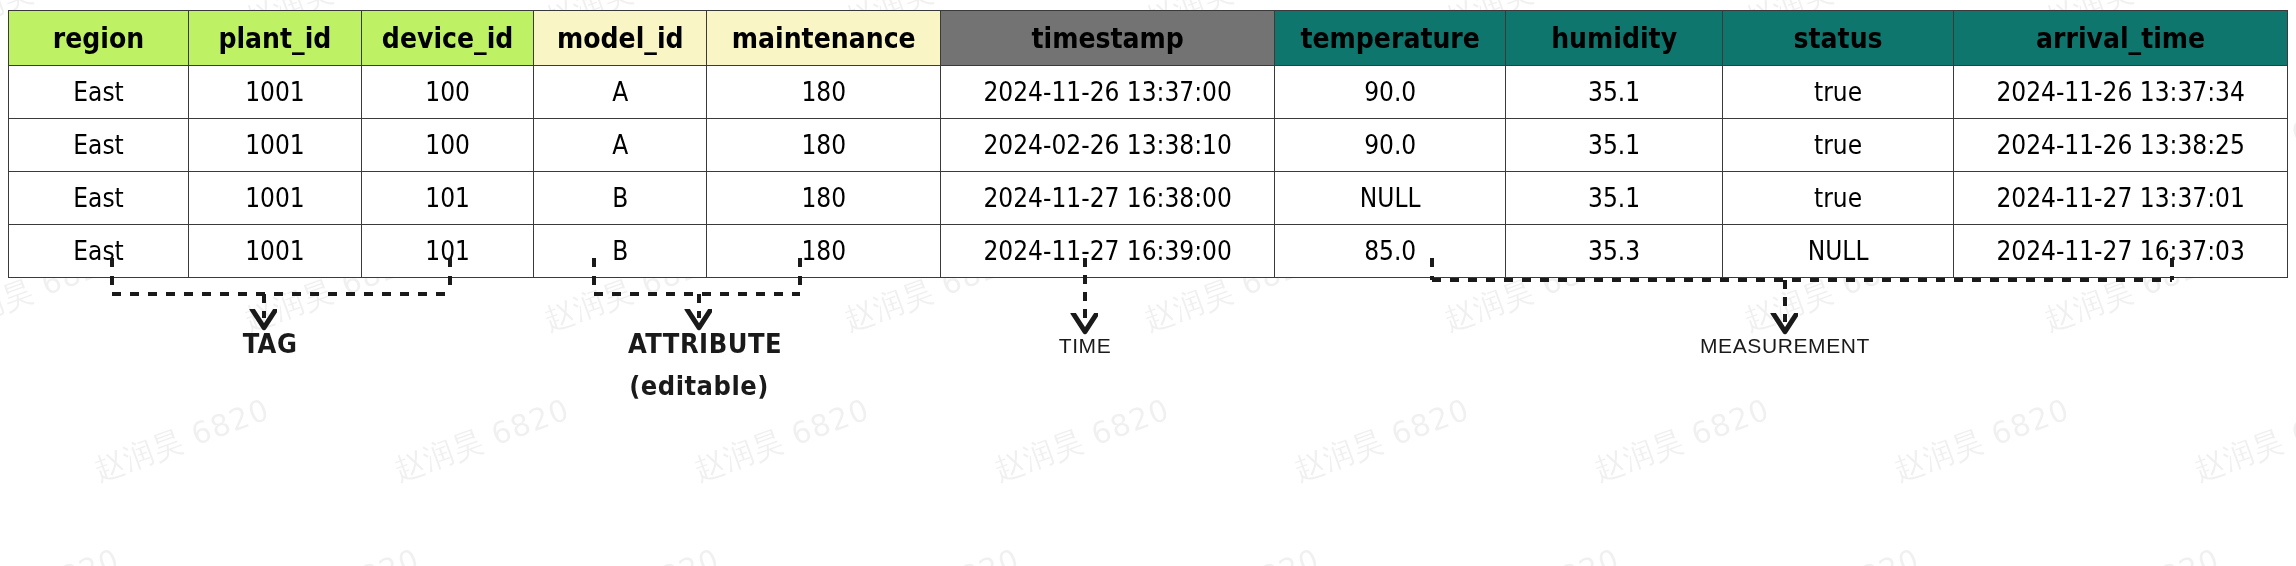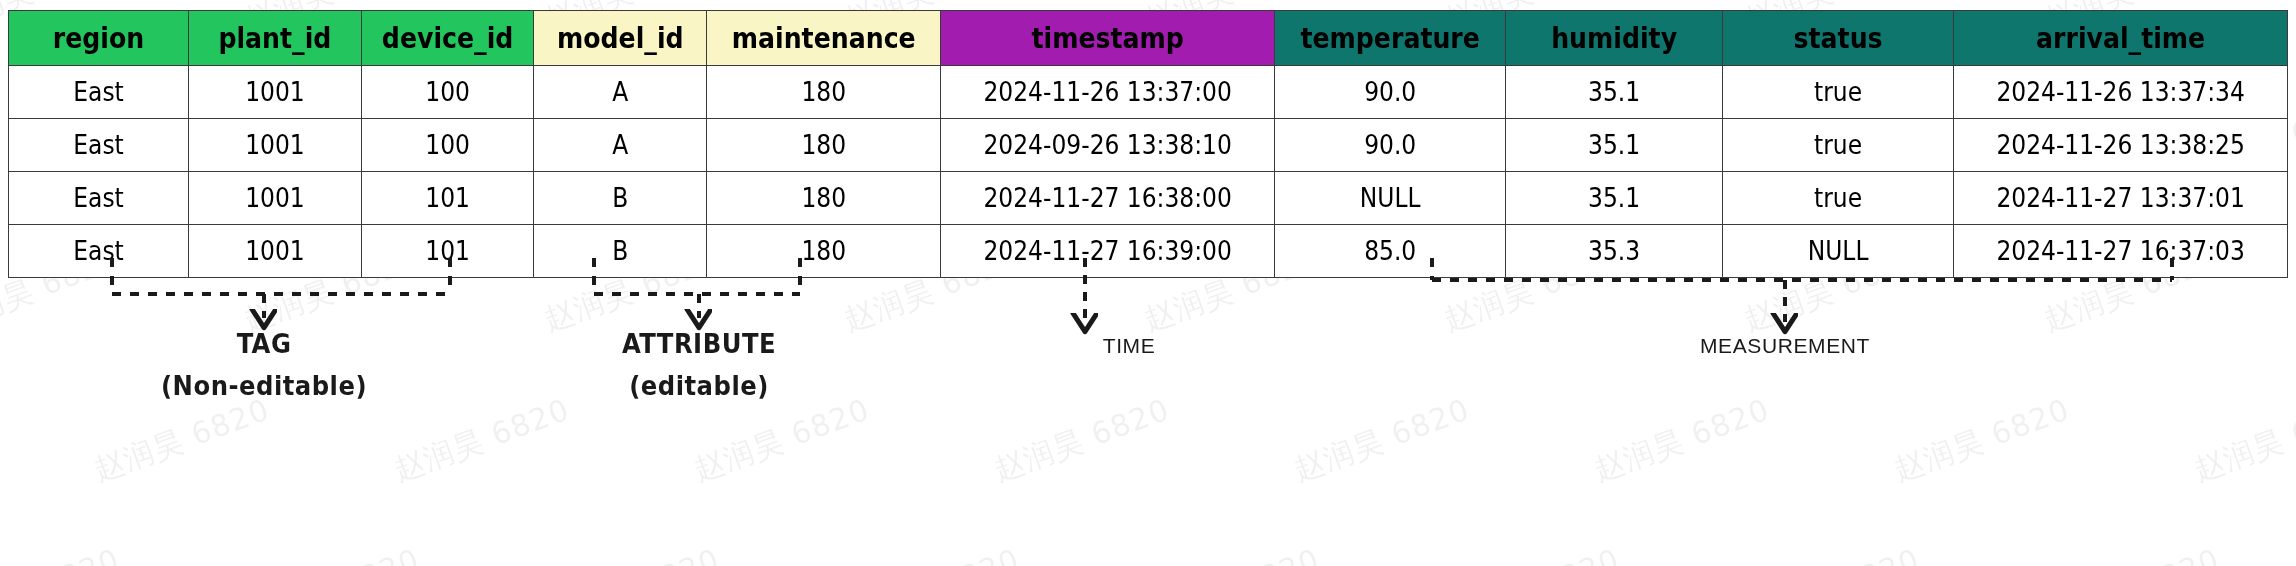--- a/index.html
+++ b/index.html
@@ -58,7 +58,7 @@
     font-weight:normal;
     background:#ffffff;
   }
-  .c-tag{background:#22c55e;}
+  .c-tag{background:#bef264;}
   .c-attr{background:#f9f5c4;}
   .c-time{background:#a21caf;}
   .c-meas{background:#0f766e;}

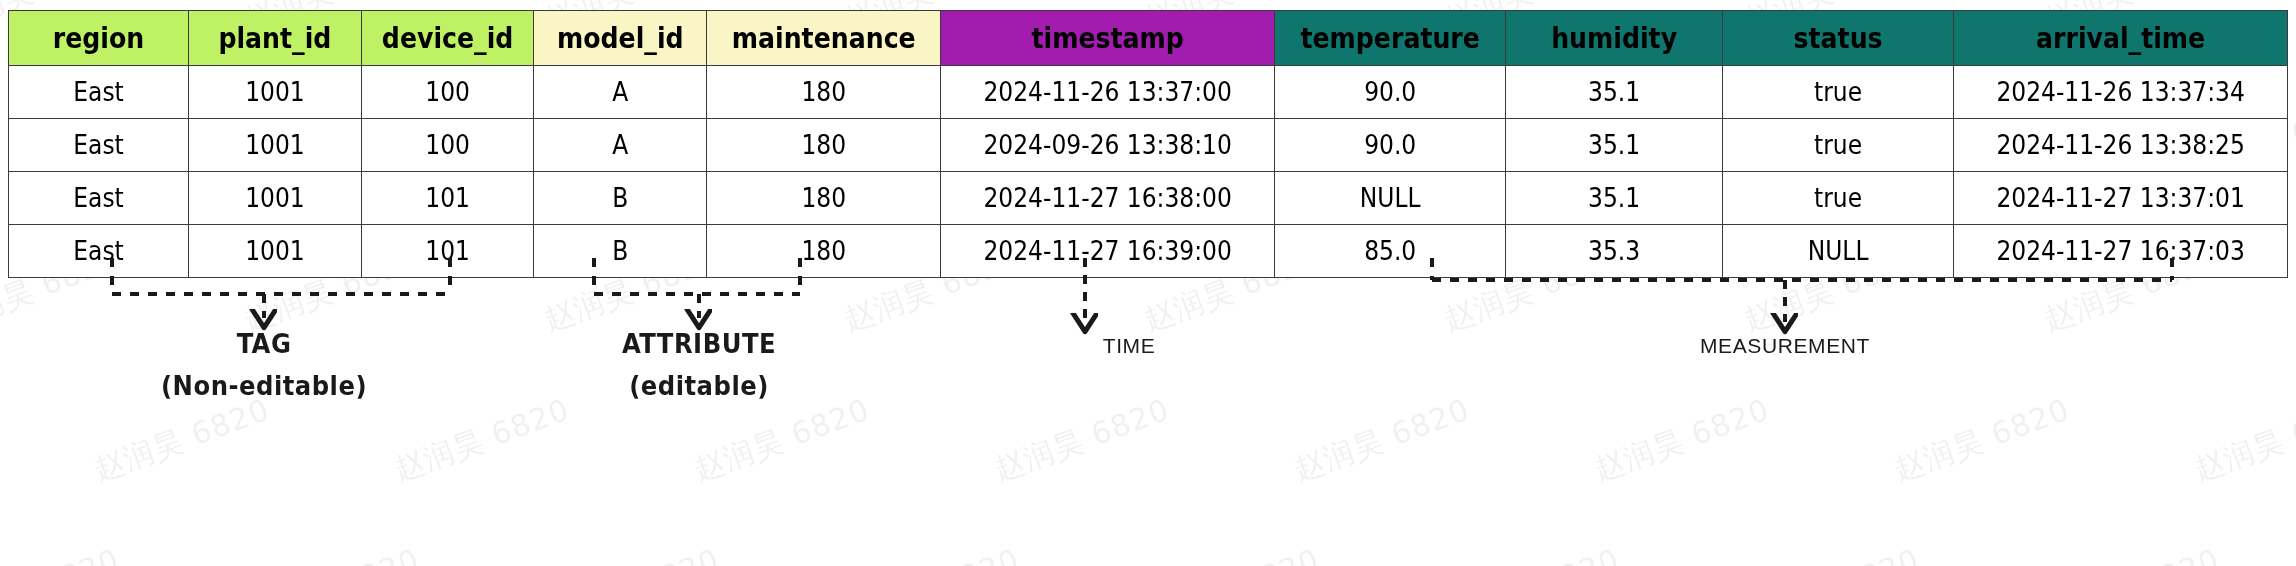--- a/index.html
+++ b/index.html
@@ -60,7 +60,7 @@
   }
   .c-tag{background:#bef264;}
   .c-attr{background:#f9f5c4;}
-  .c-time{background:#a21caf;}
+  .c-time{background:#737373;}
   .c-meas{background:#0f766e;}
 
   

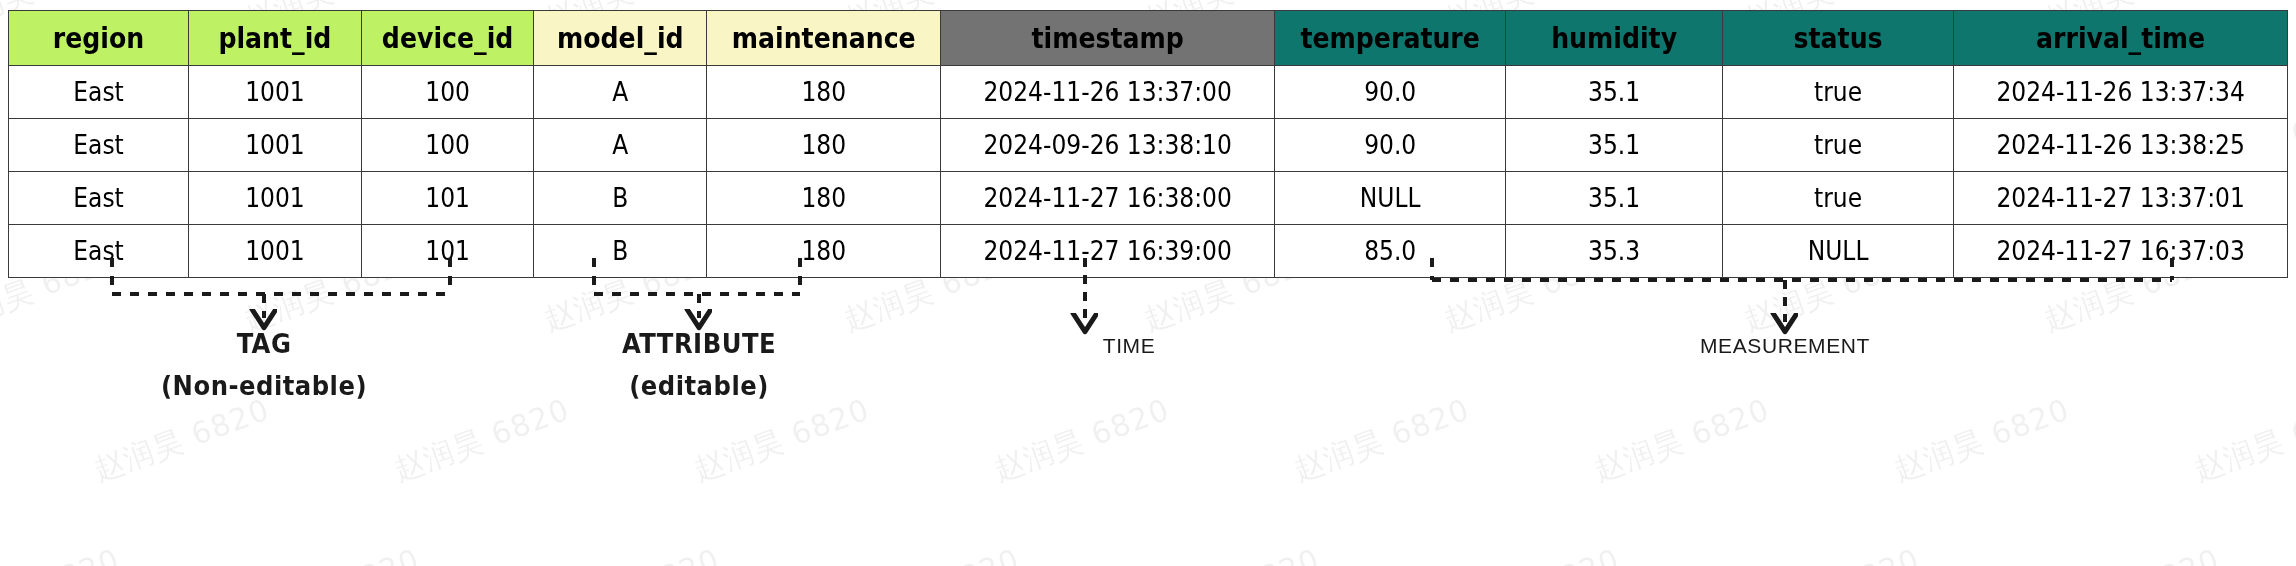--- a/index.html
+++ b/index.html
@@ -200,7 +200,7 @@
         <td>100</td>
         <td>A</td>
         <td>180</td>
-        <td>2024-09-26 13:38:10</td>
+        <td>2024-02-26 13:38:10</td>
         <td>90.0</td>
         <td>35.1</td>
         <td>true</td>

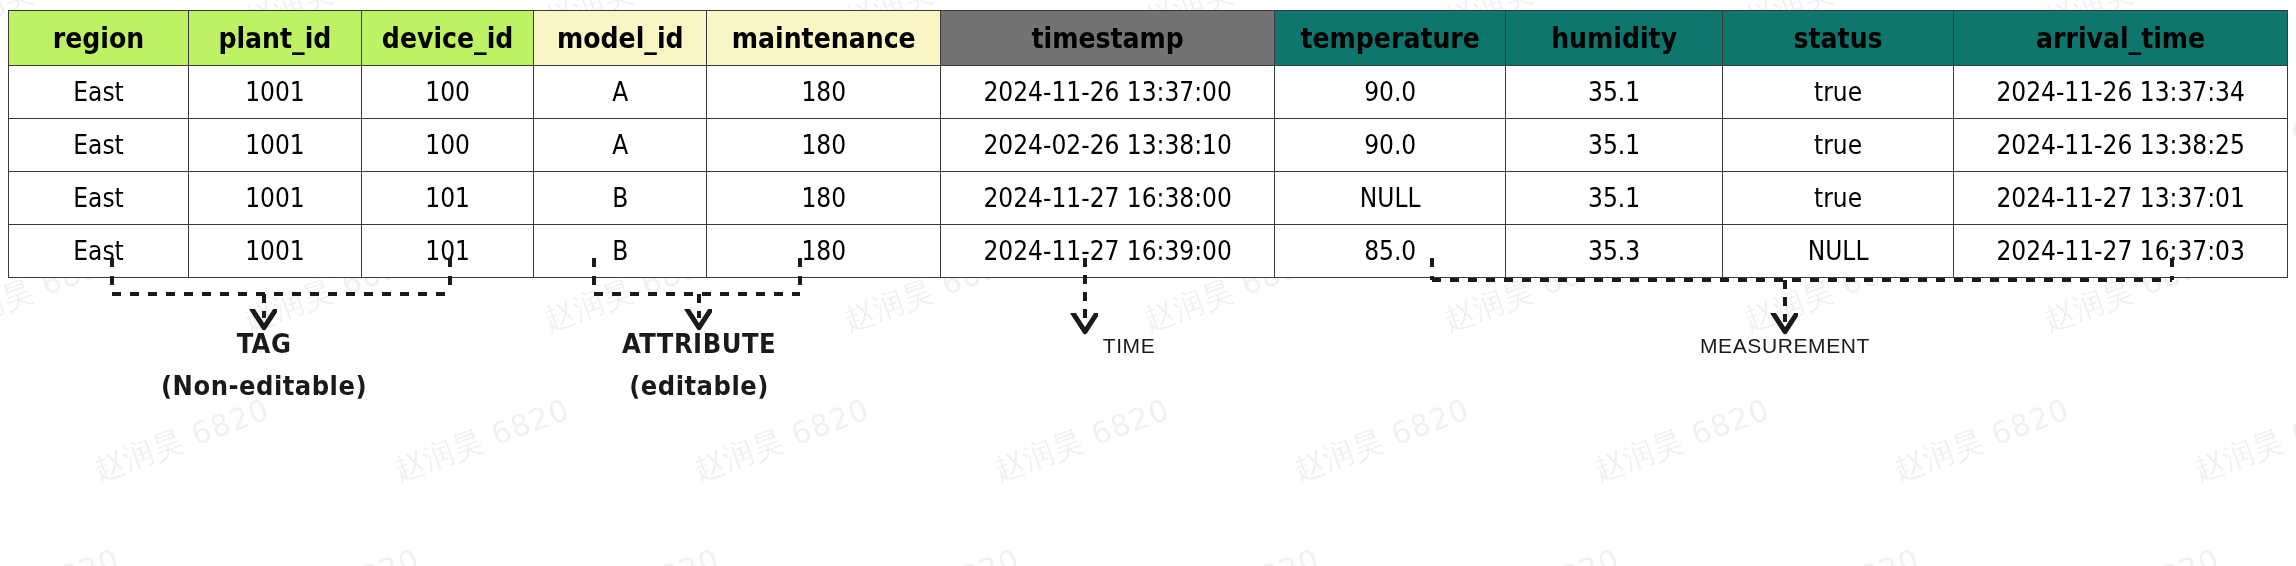--- a/index.html
+++ b/index.html
@@ -94,6 +94,7 @@
     font-size:27px;font-weight:bold;
     font-family:"DejaVu Sans Condensed","Liberation Sans", sans-serif;
     letter-spacing:0.5px;
+    margin-left:6px;
   }
   .ann-sub{
     font-size:27px;font-weight:bold;

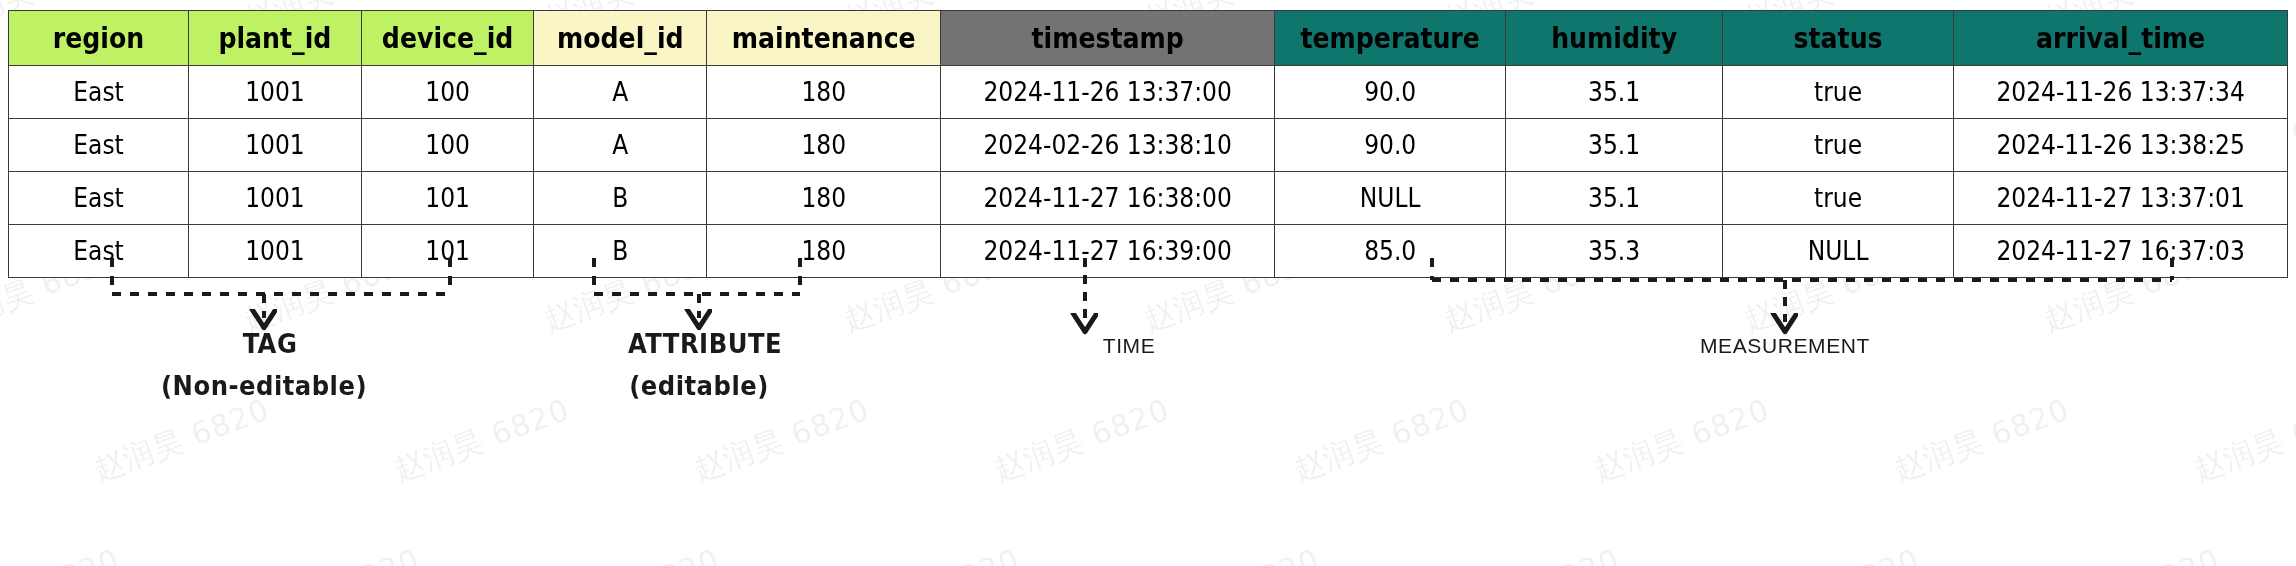--- a/index.html
+++ b/index.html
@@ -271,7 +271,7 @@
   <div class="ann-label ann-strong" style="left:699px;top:328px;">ATTRIBUTE</div>
   <div class="ann-label ann-sub" style="left:699px;top:370px;text-align:center;">(editable)</div>
 
-  <div class="ann-label ann-light" style="left:1085px;top:334px;margin-left:44px;">TIME</div>
+  <div class="ann-label ann-light" style="left:1085px;top:334px;">TIME</div>
 
   <div class="ann-label ann-light" style="left:1785px;top:334px;">MEASUREMENT</div>
 

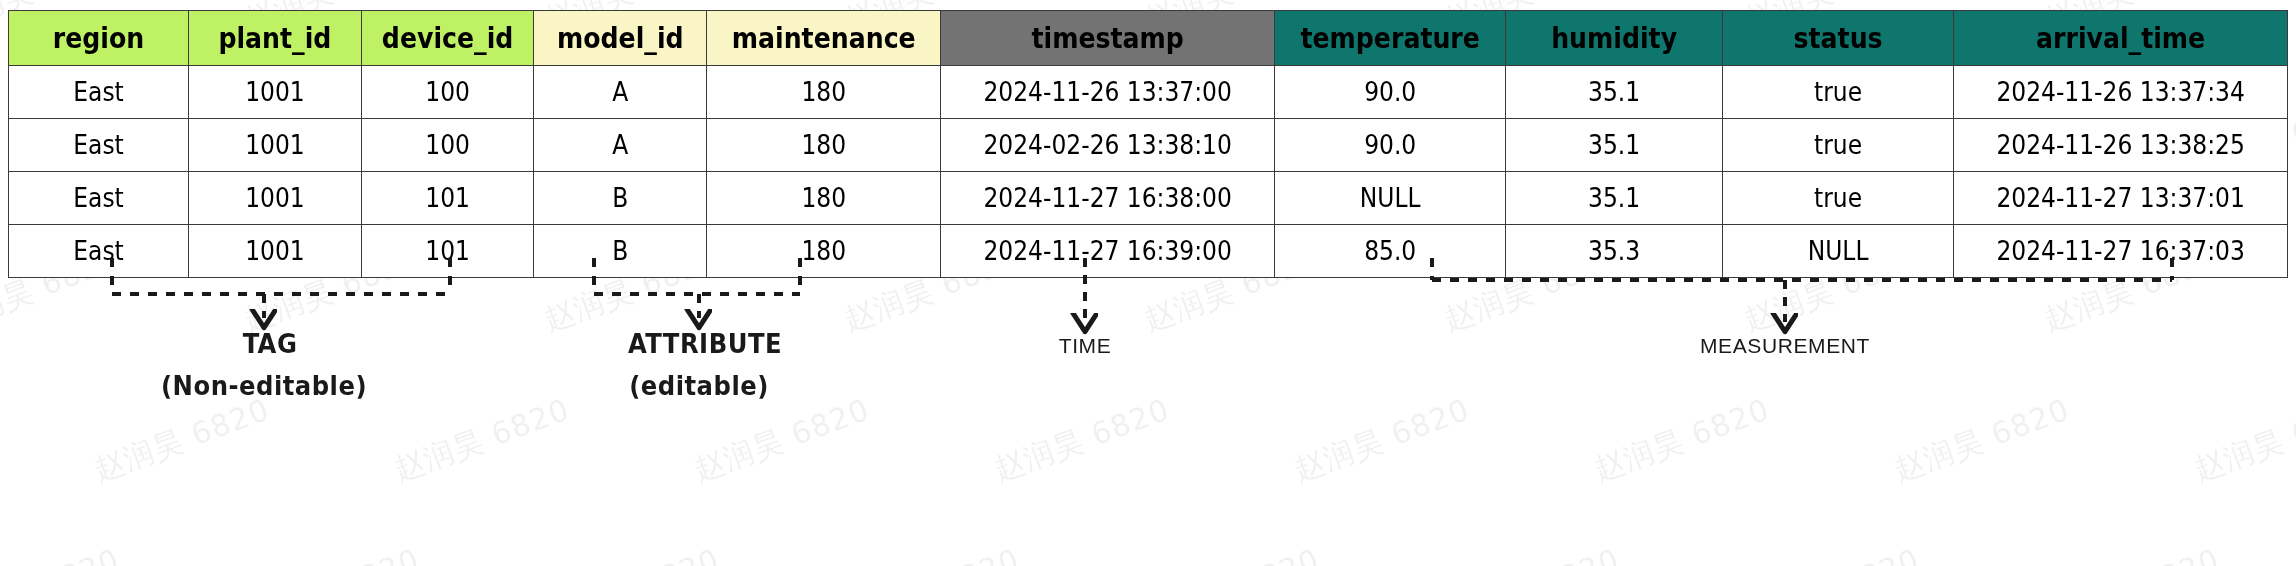--- a/index.html
+++ b/index.html
@@ -266,7 +266,6 @@
   </svg>
 
   <div class="ann-label ann-strong" style="left:264px;top:328px;">TAG</div>
-  <div class="ann-label ann-sub" style="left:264px;top:370px;">(Non-editable)</div>
 
   <div class="ann-label ann-strong" style="left:699px;top:328px;">ATTRIBUTE</div>
   <div class="ann-label ann-sub" style="left:699px;top:370px;text-align:center;">(editable)</div>

